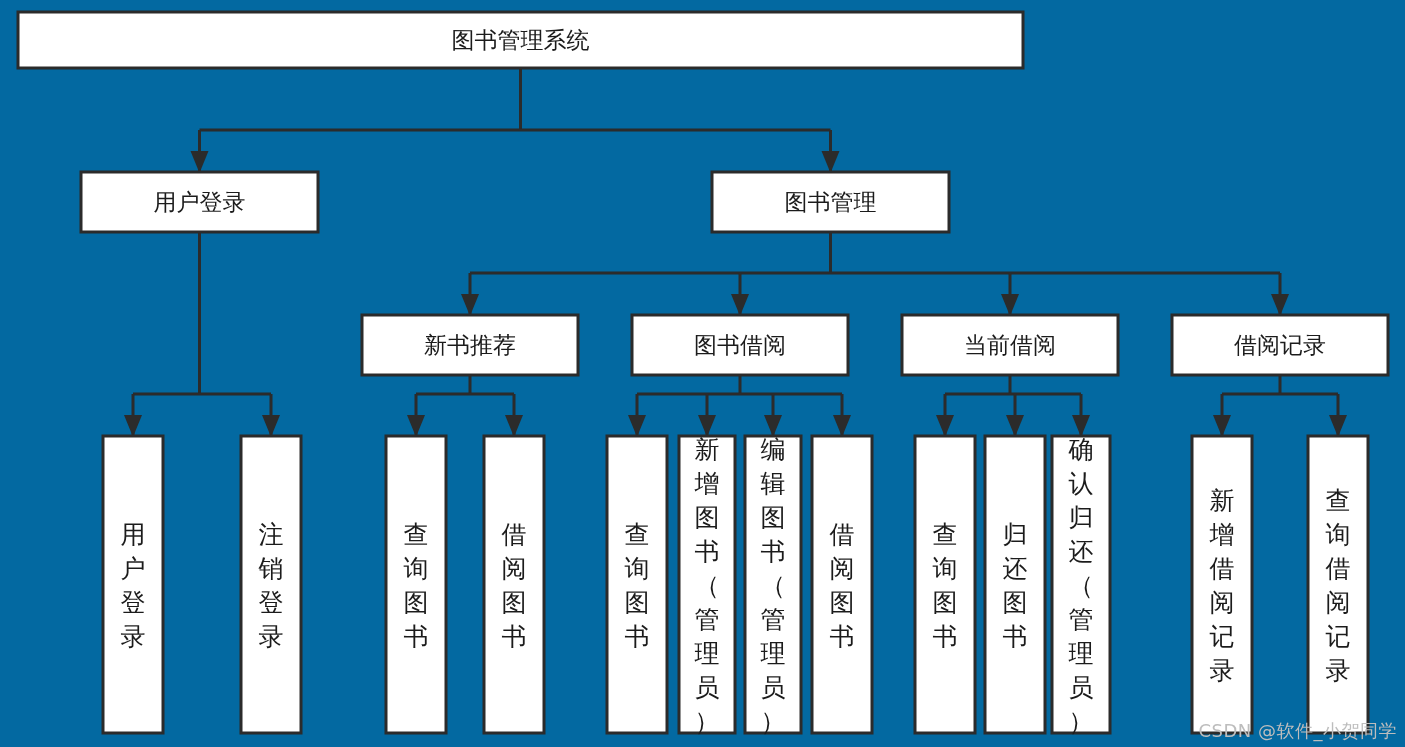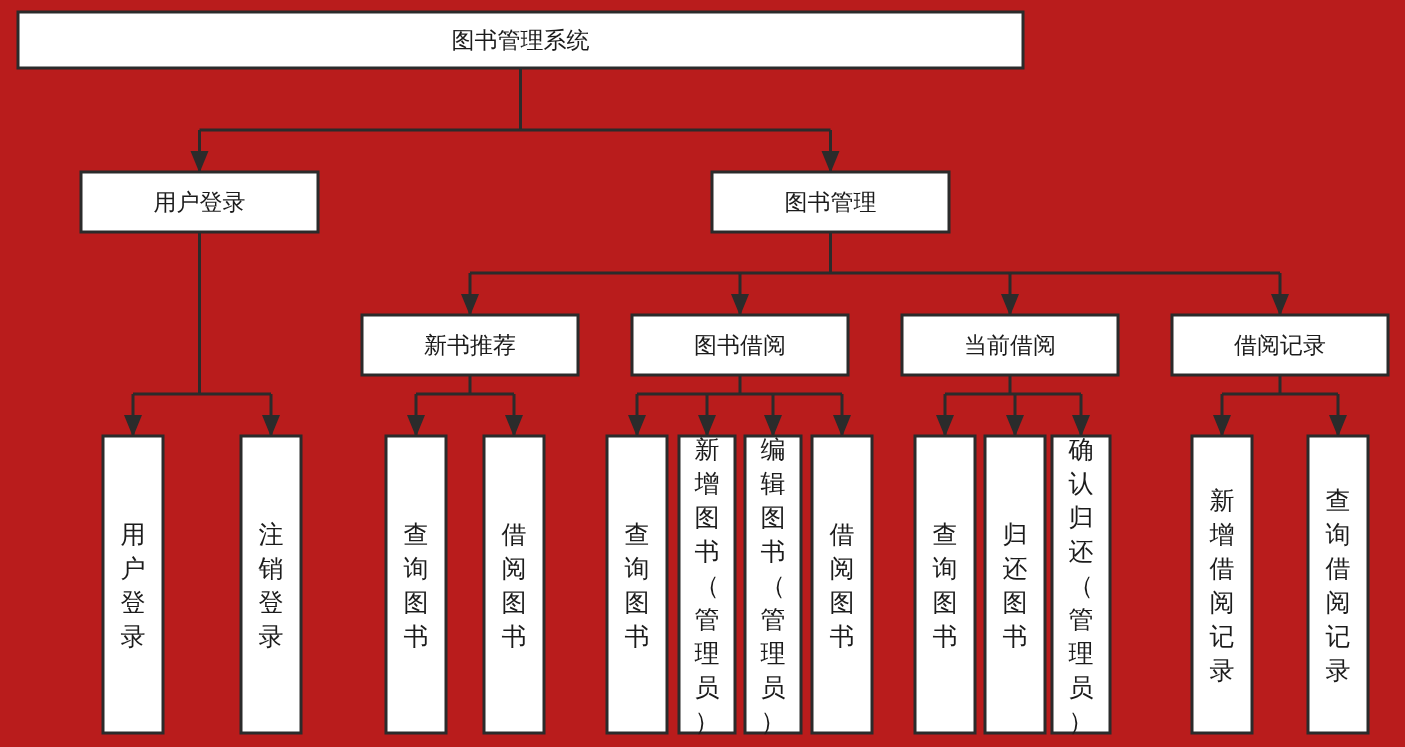--- a/index.html
+++ b/index.html
@@ -5,7 +5,7 @@
   html,body{margin:0;padding:0;background:#ffffff;}
   body{width:1405px;height:747px;overflow:hidden;
        font-family:"DejaVu Sans","Liberation Sans",sans-serif;}
-  #stage{position:relative;width:1405px;height:747px;background:#b91c1c;}
+  #stage{position:relative;width:1405px;height:747px;background:#0369a1;}
   svg#diagram{position:absolute;left:0;top:0;width:1405px;height:747px;display:block;}
   .node-box{fill:#ffffff;stroke:#2b2b2b;stroke-width:3;}
   .edge{stroke:#2b2b2b;stroke-width:3;fill:none;}

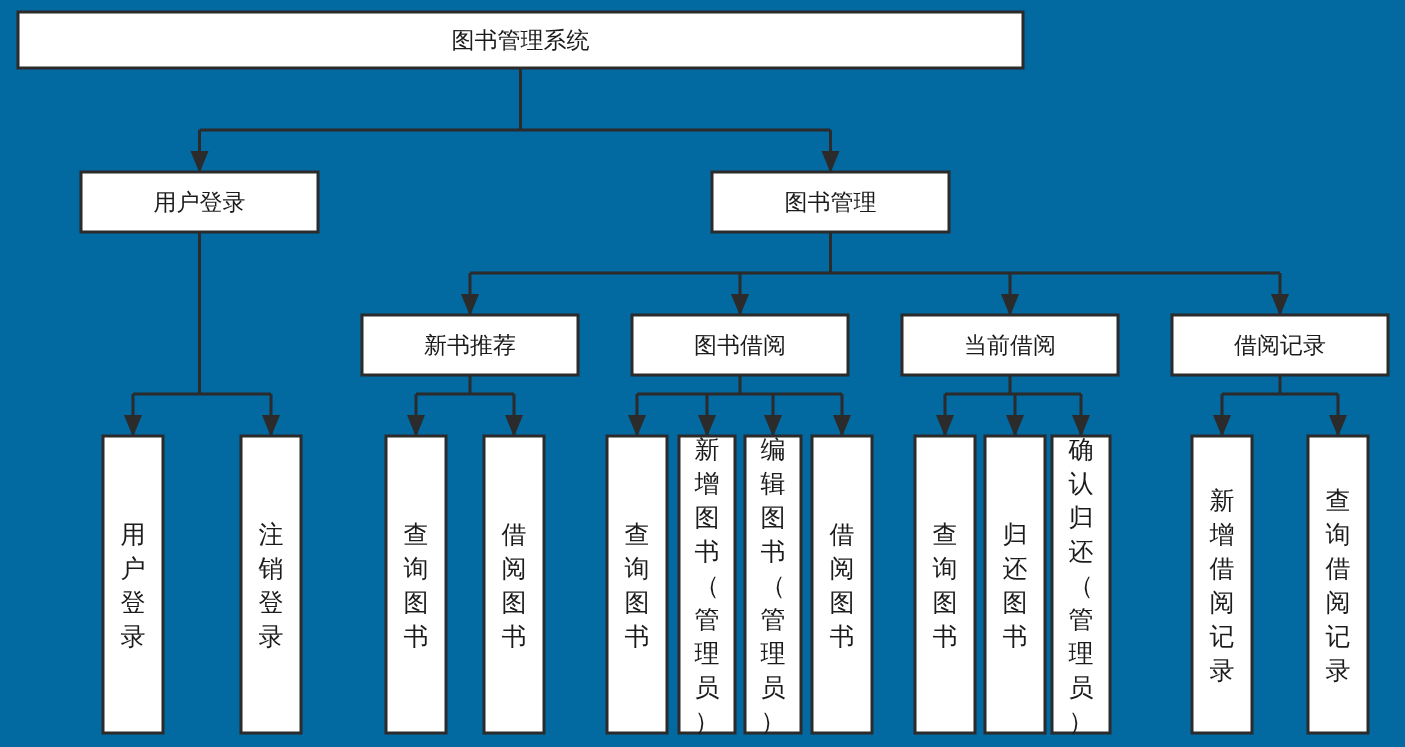--- a/index.html
+++ b/index.html
@@ -175,6 +175,7 @@
         </g>
       </g>
   </svg>
+  <div class="watermark">CSDN @软件_小贺同学</div>
 </div>
 
 </body></html>

